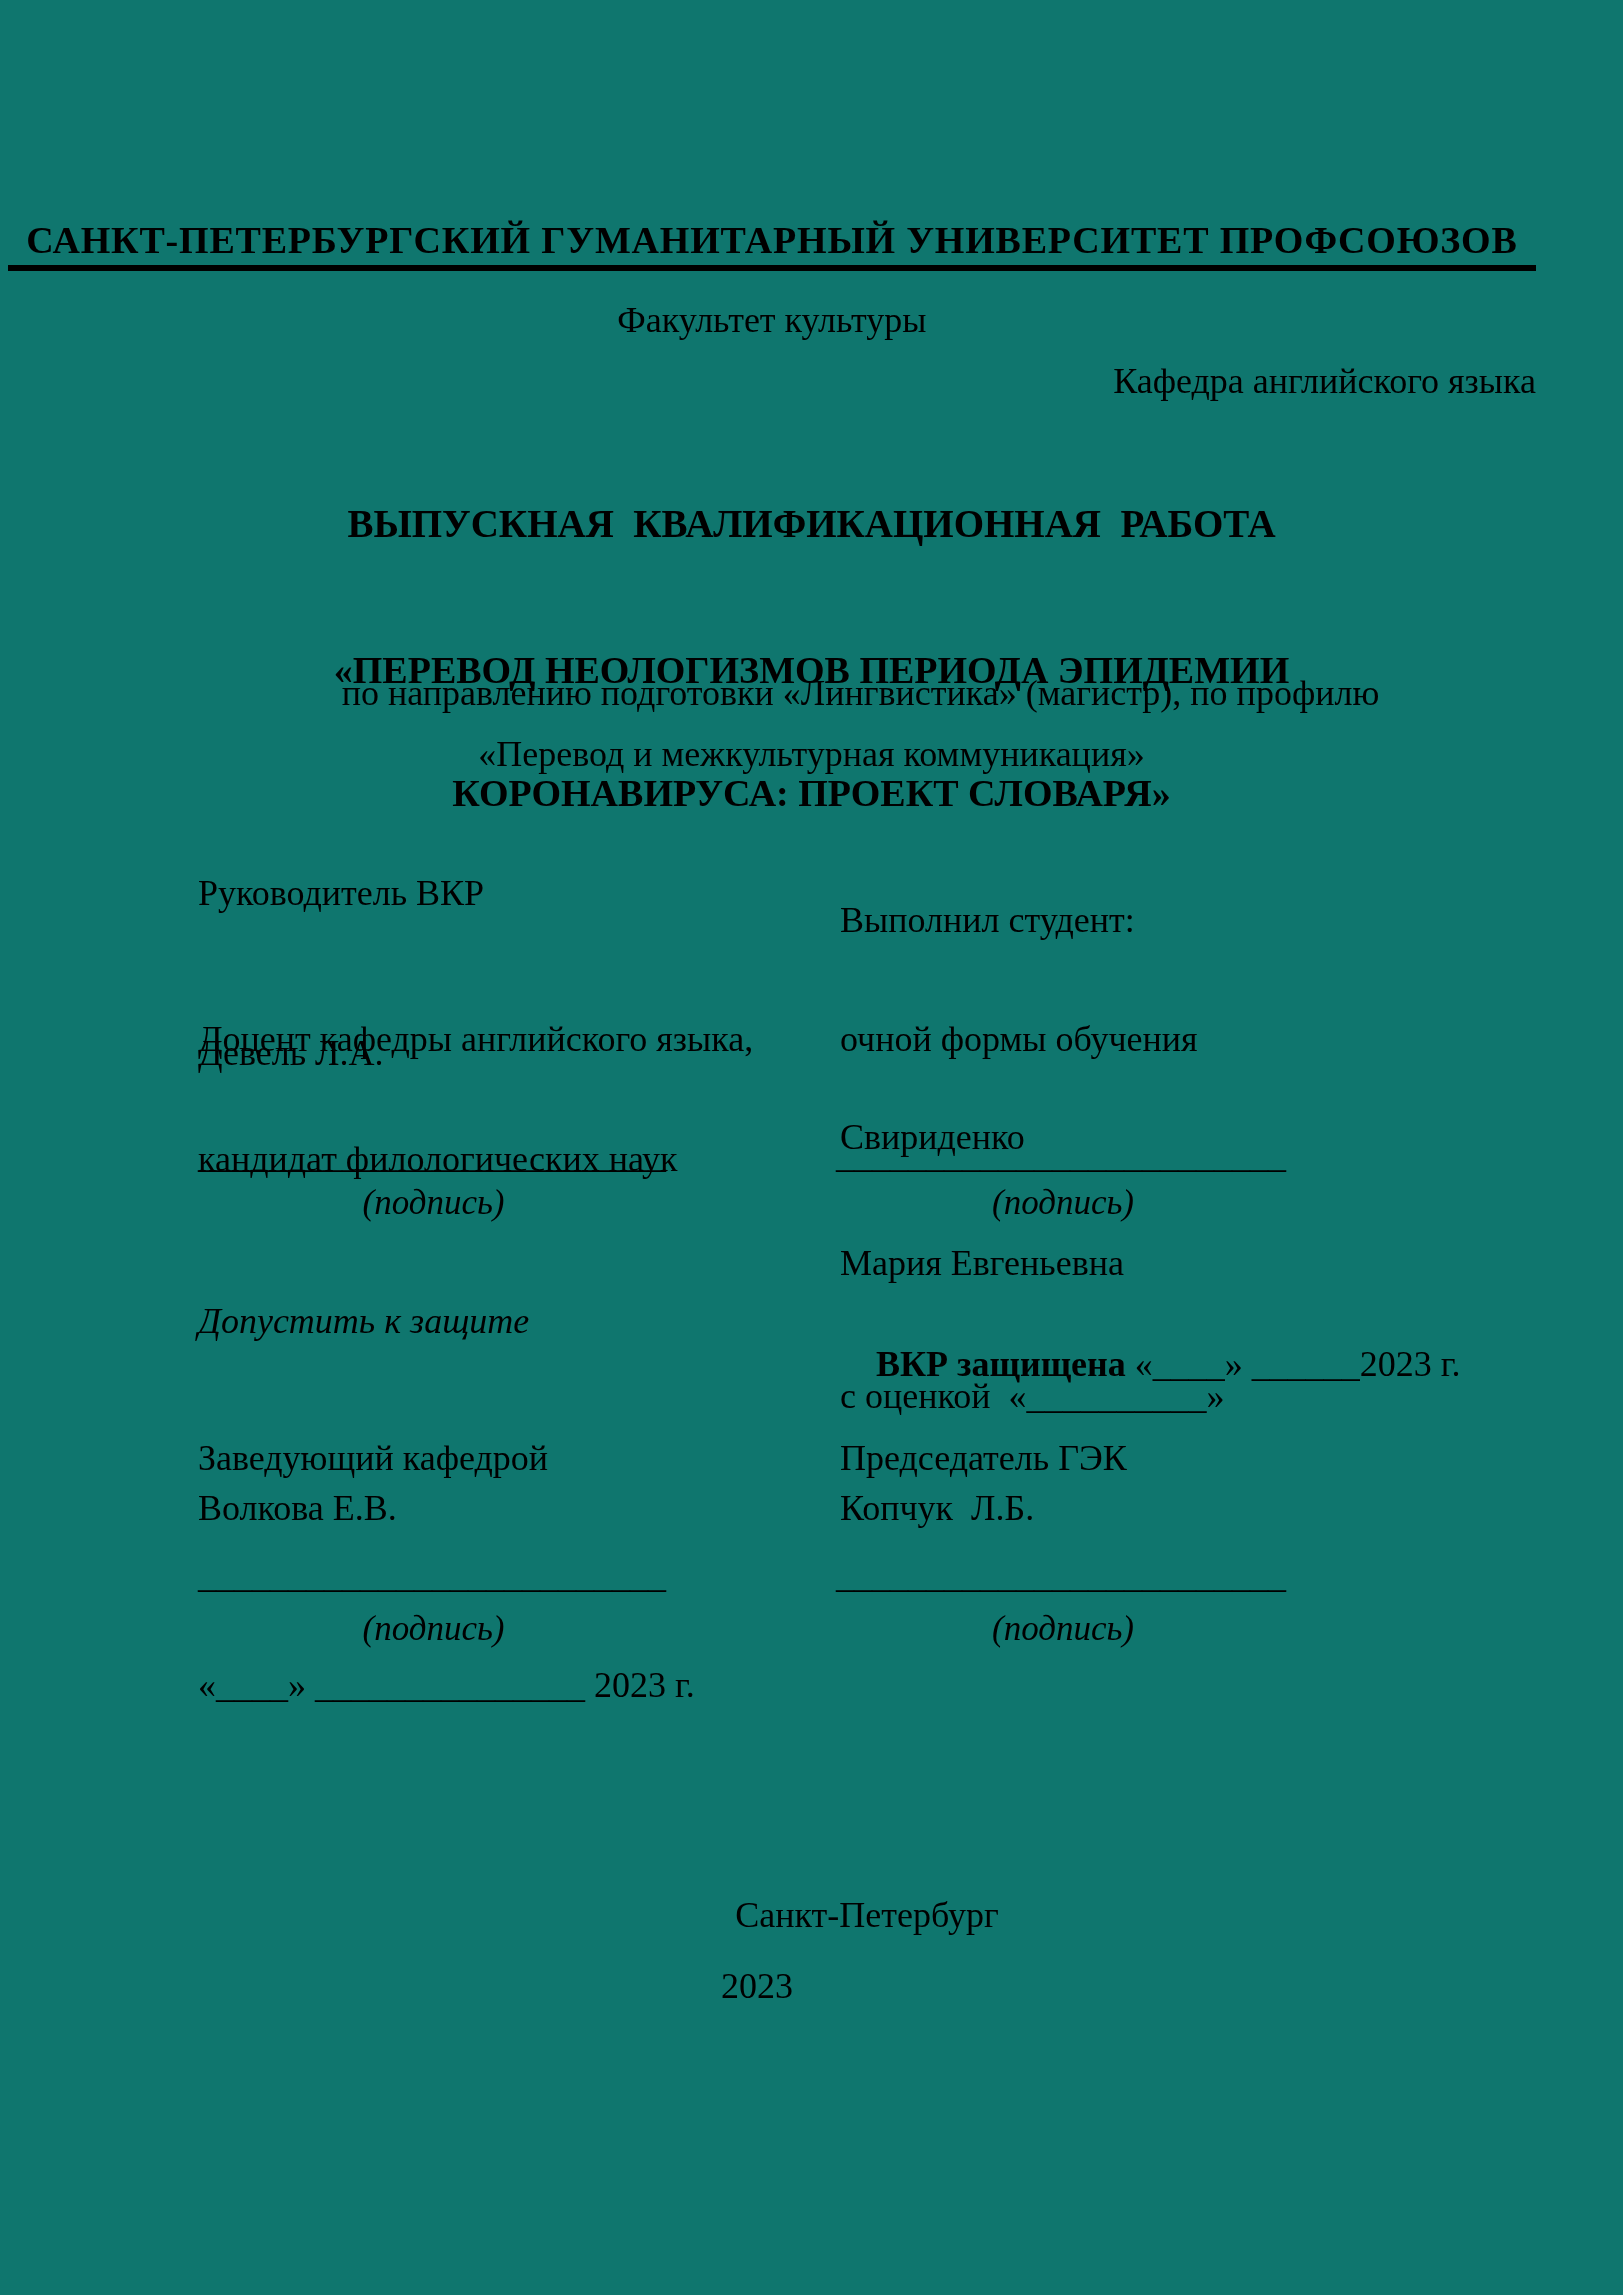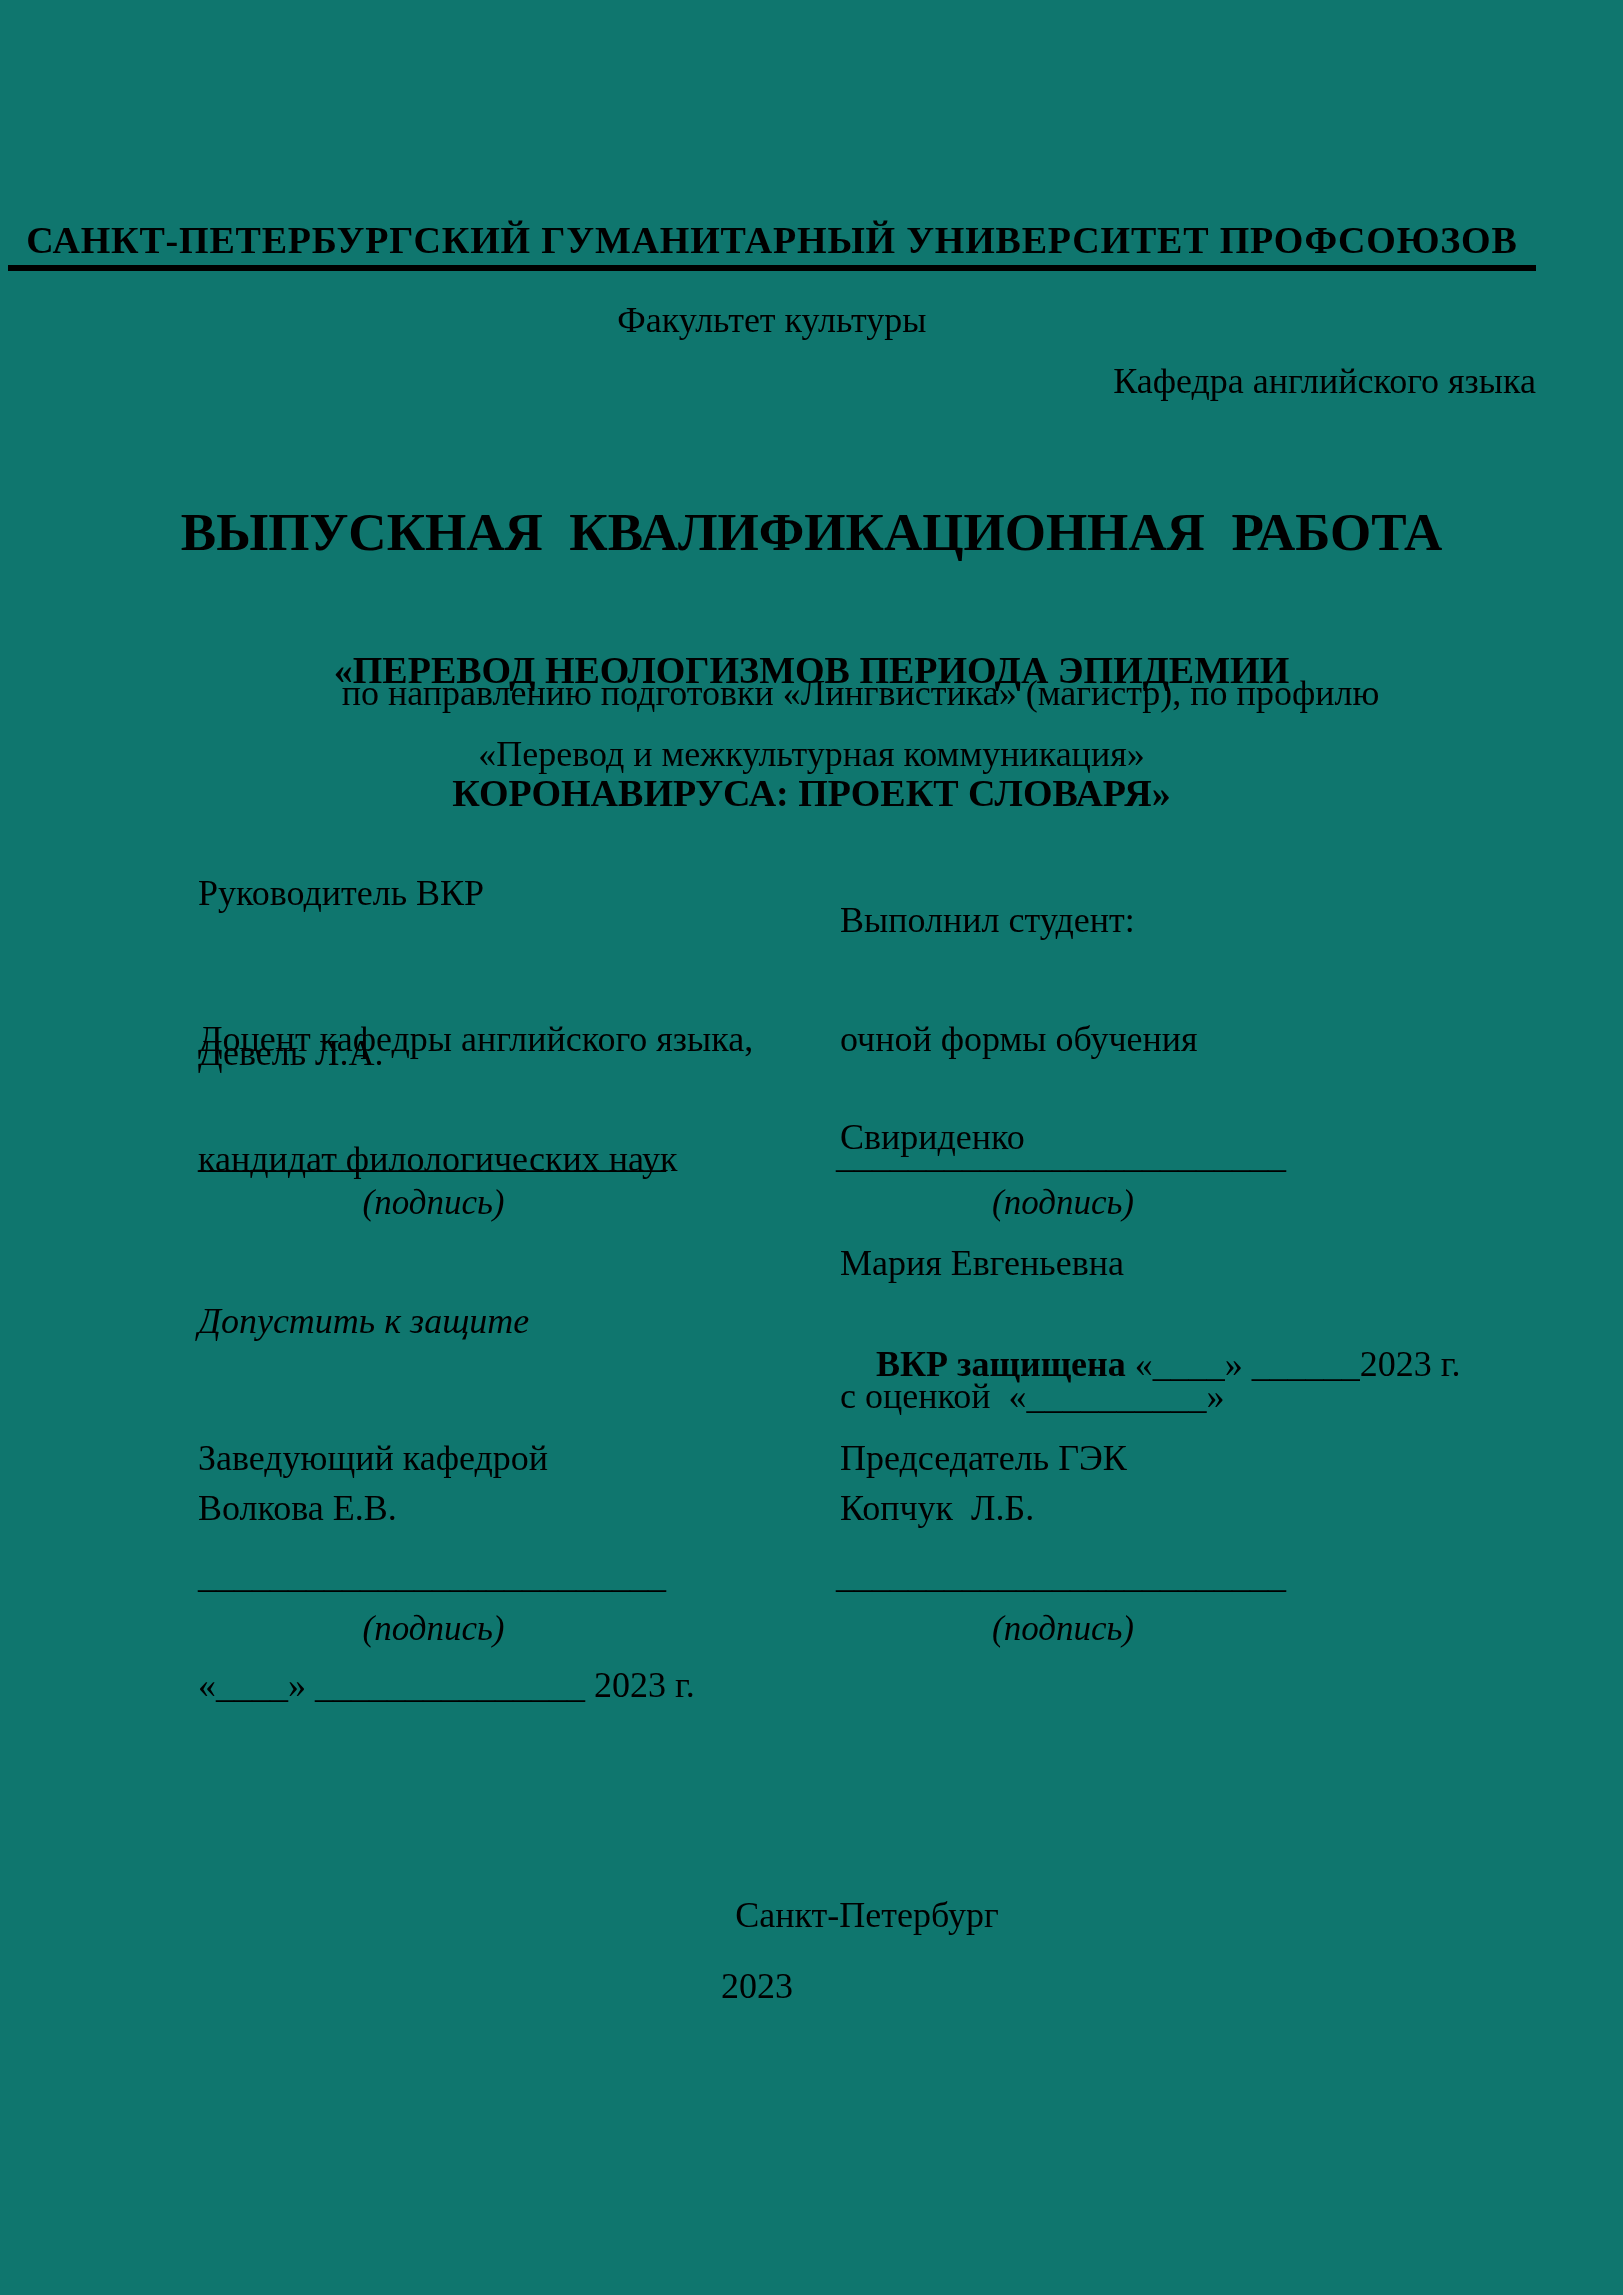--- a/index.html
+++ b/index.html
@@ -46,7 +46,7 @@
 
   <div class="t right" style="left:7.9px; top:360px; width:1528px;">Кафедра английского языка</div>
 
-  <div class="t b center" style="left:0; top:501px; width:1623px; font-size:53px;">ВЫПУСКНАЯ  КВАЛИФИКАЦИОННАЯ  РАБОТА</div>
+  <div class="t b center" style="left:0; top:501px; width:1623px; font-size:39px;">ВЫПУСКНАЯ  КВАЛИФИКАЦИОННАЯ  РАБОТА</div>
 
   <div class="t b center" style="left:0; top:568px; width:1623px; font-size:38px; line-height:41px;">
     <div>«ПЕРЕВОД НЕОЛОГИЗМОВ ПЕРИОДА ЭПИДЕМИИ</div>

